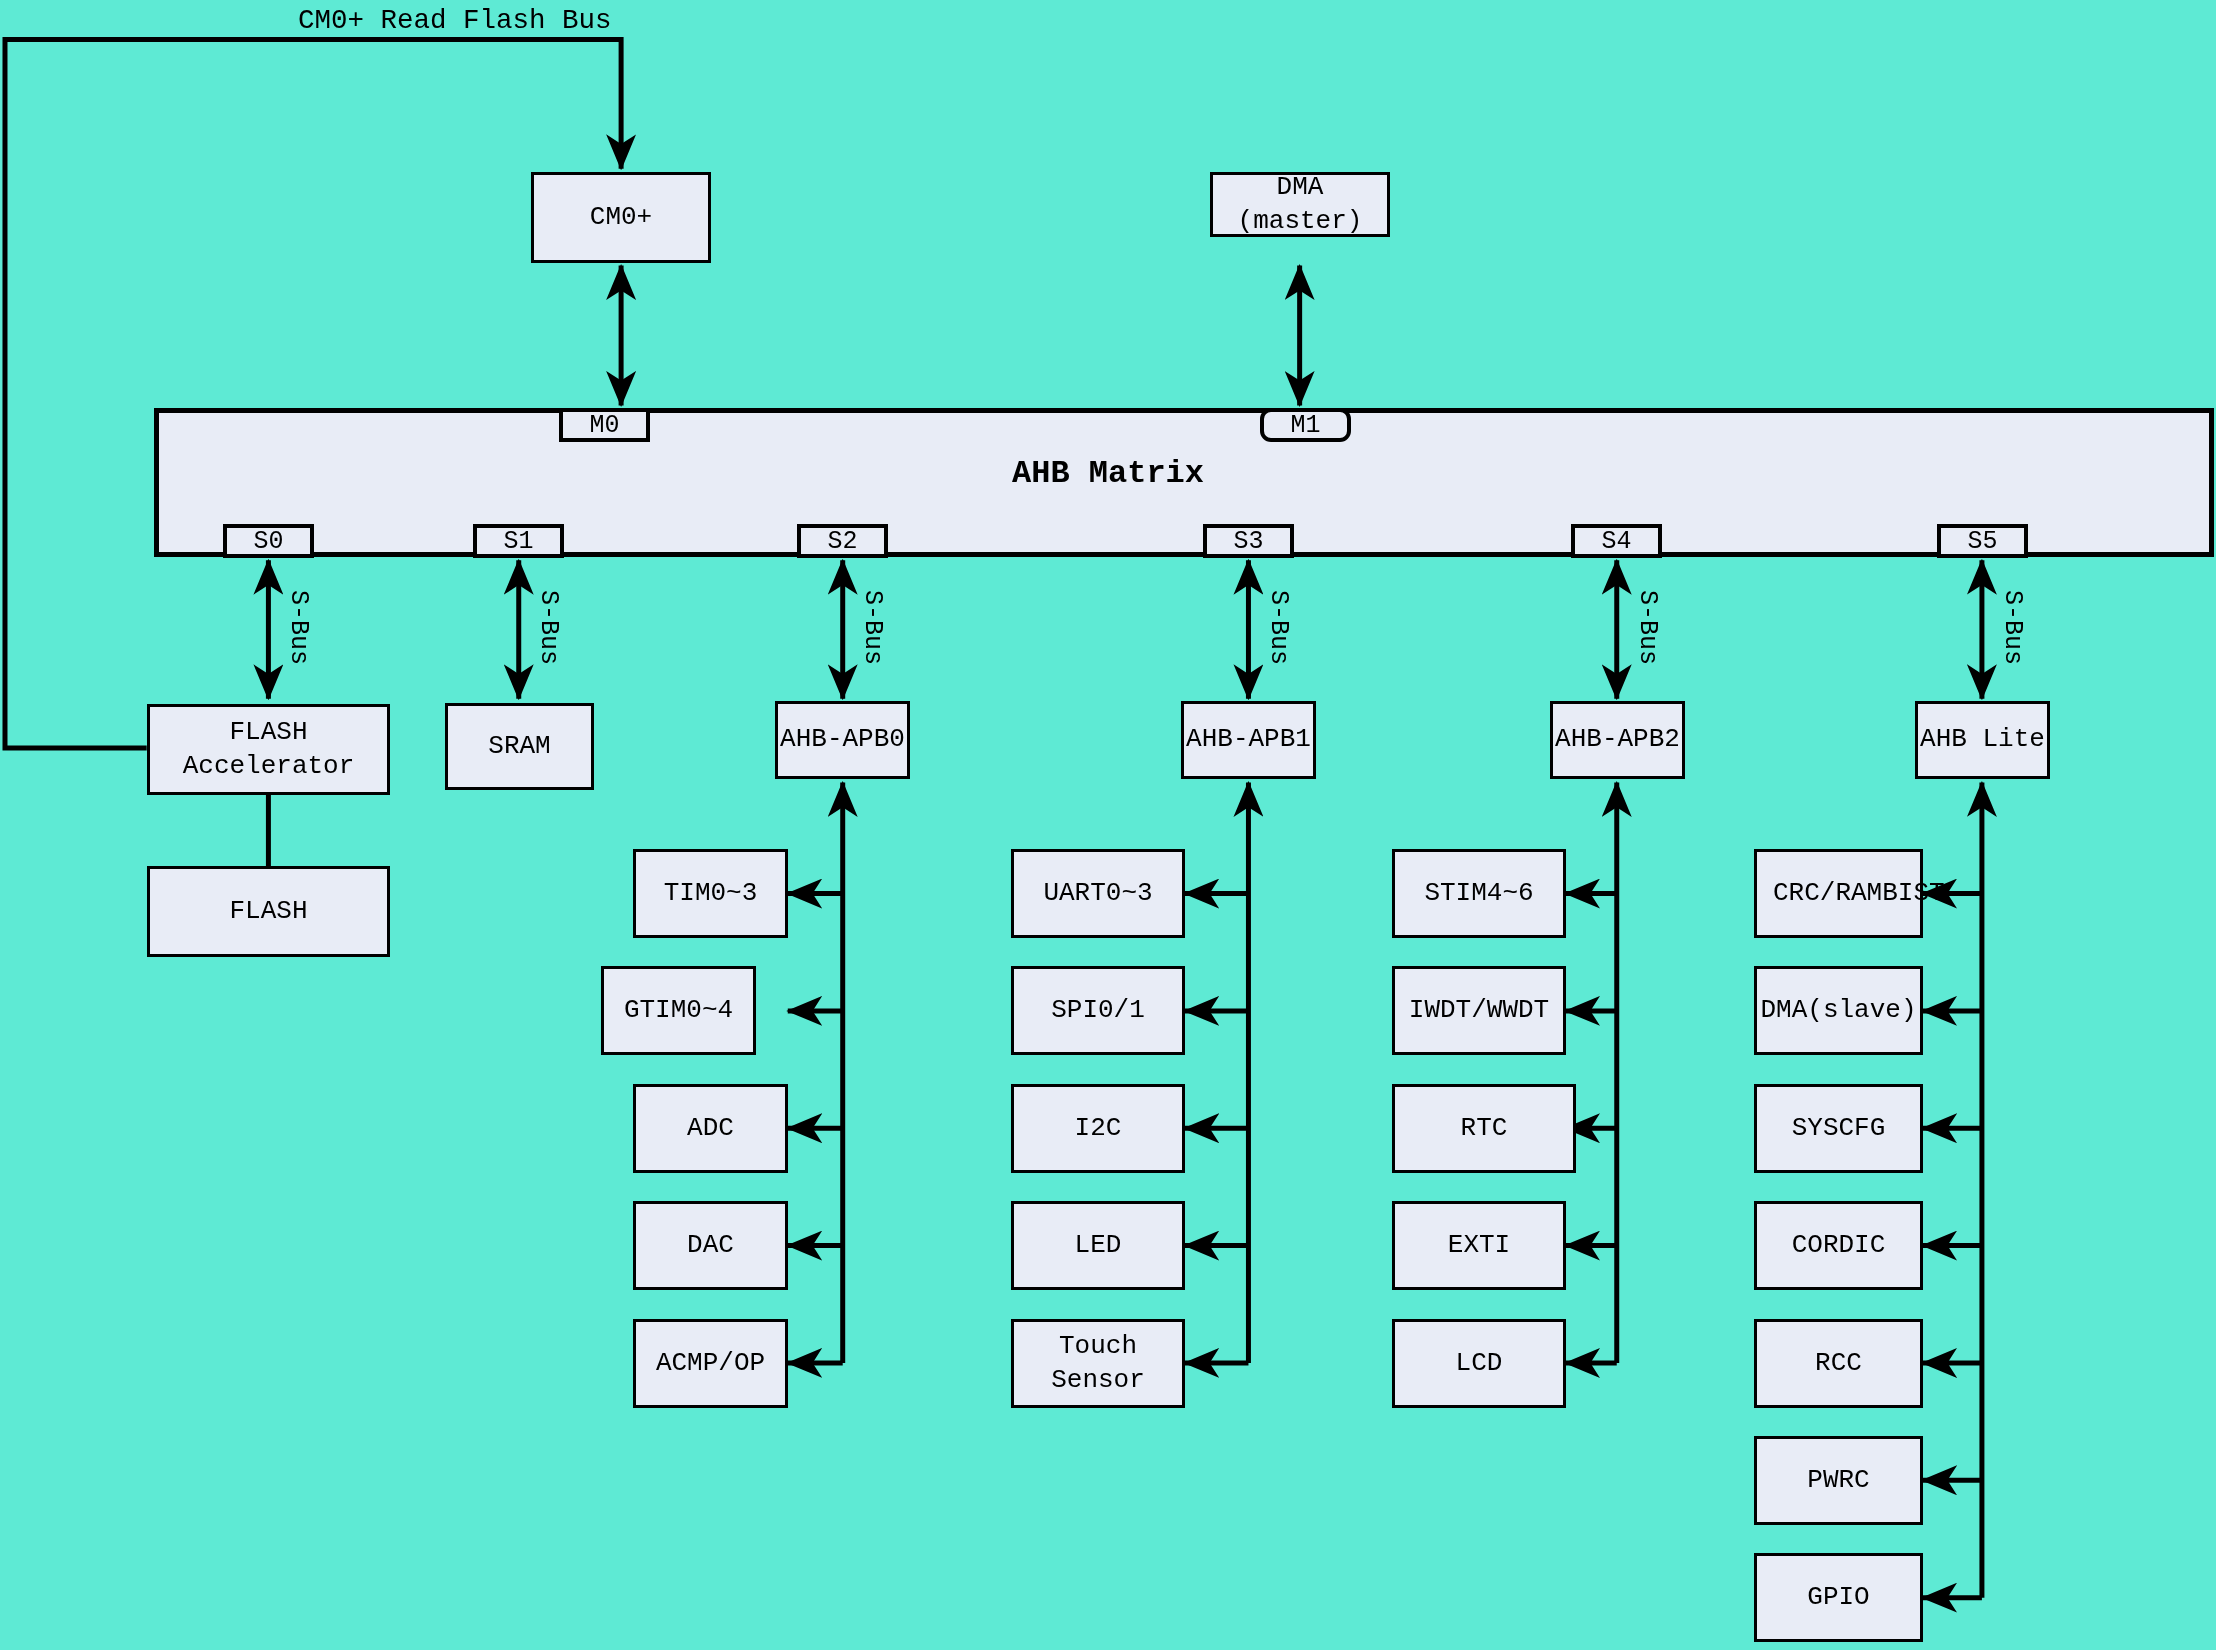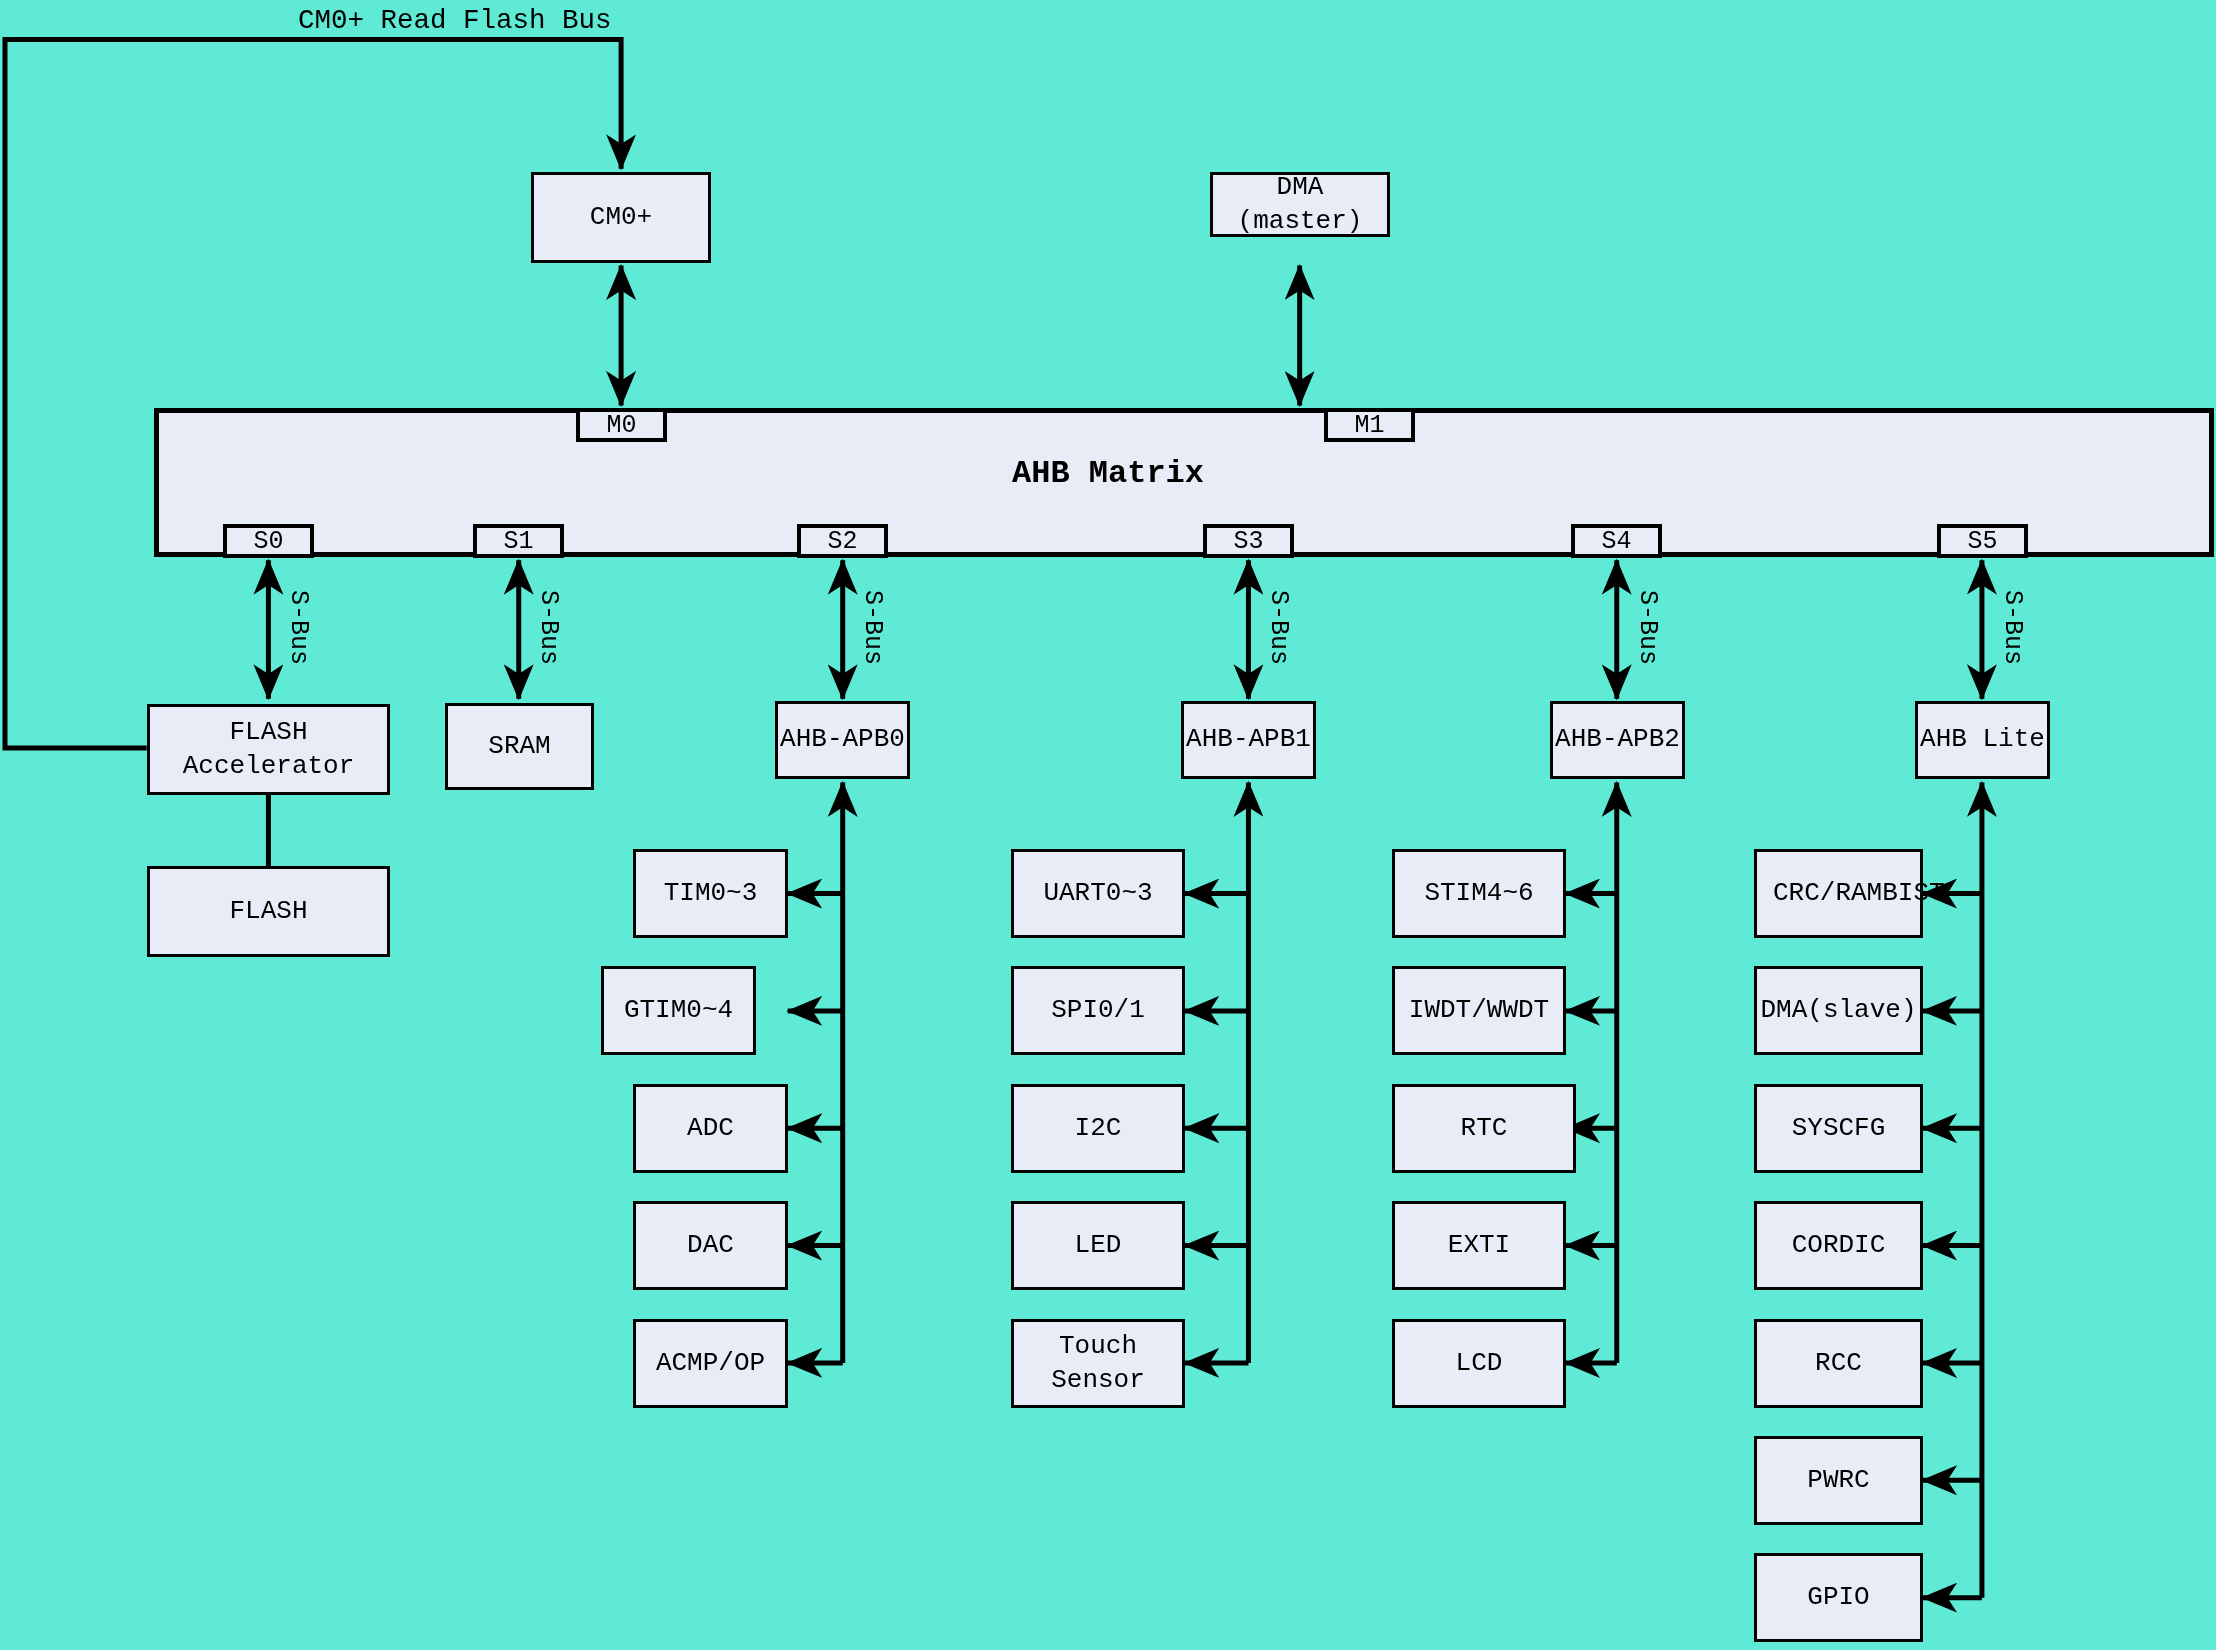--- a/index.html
+++ b/index.html
@@ -115,7 +115,7 @@
   <div id="matrix-bar"></div>
   <div id="matrix-title">AHB Matrix</div>
 
-  <div class="tab m" style="left:576px;">
+  <div class="tab m" style="left:559px;">
       <span>M0</span>
     </div>
   <div class="tab m" style="left:1324px;">

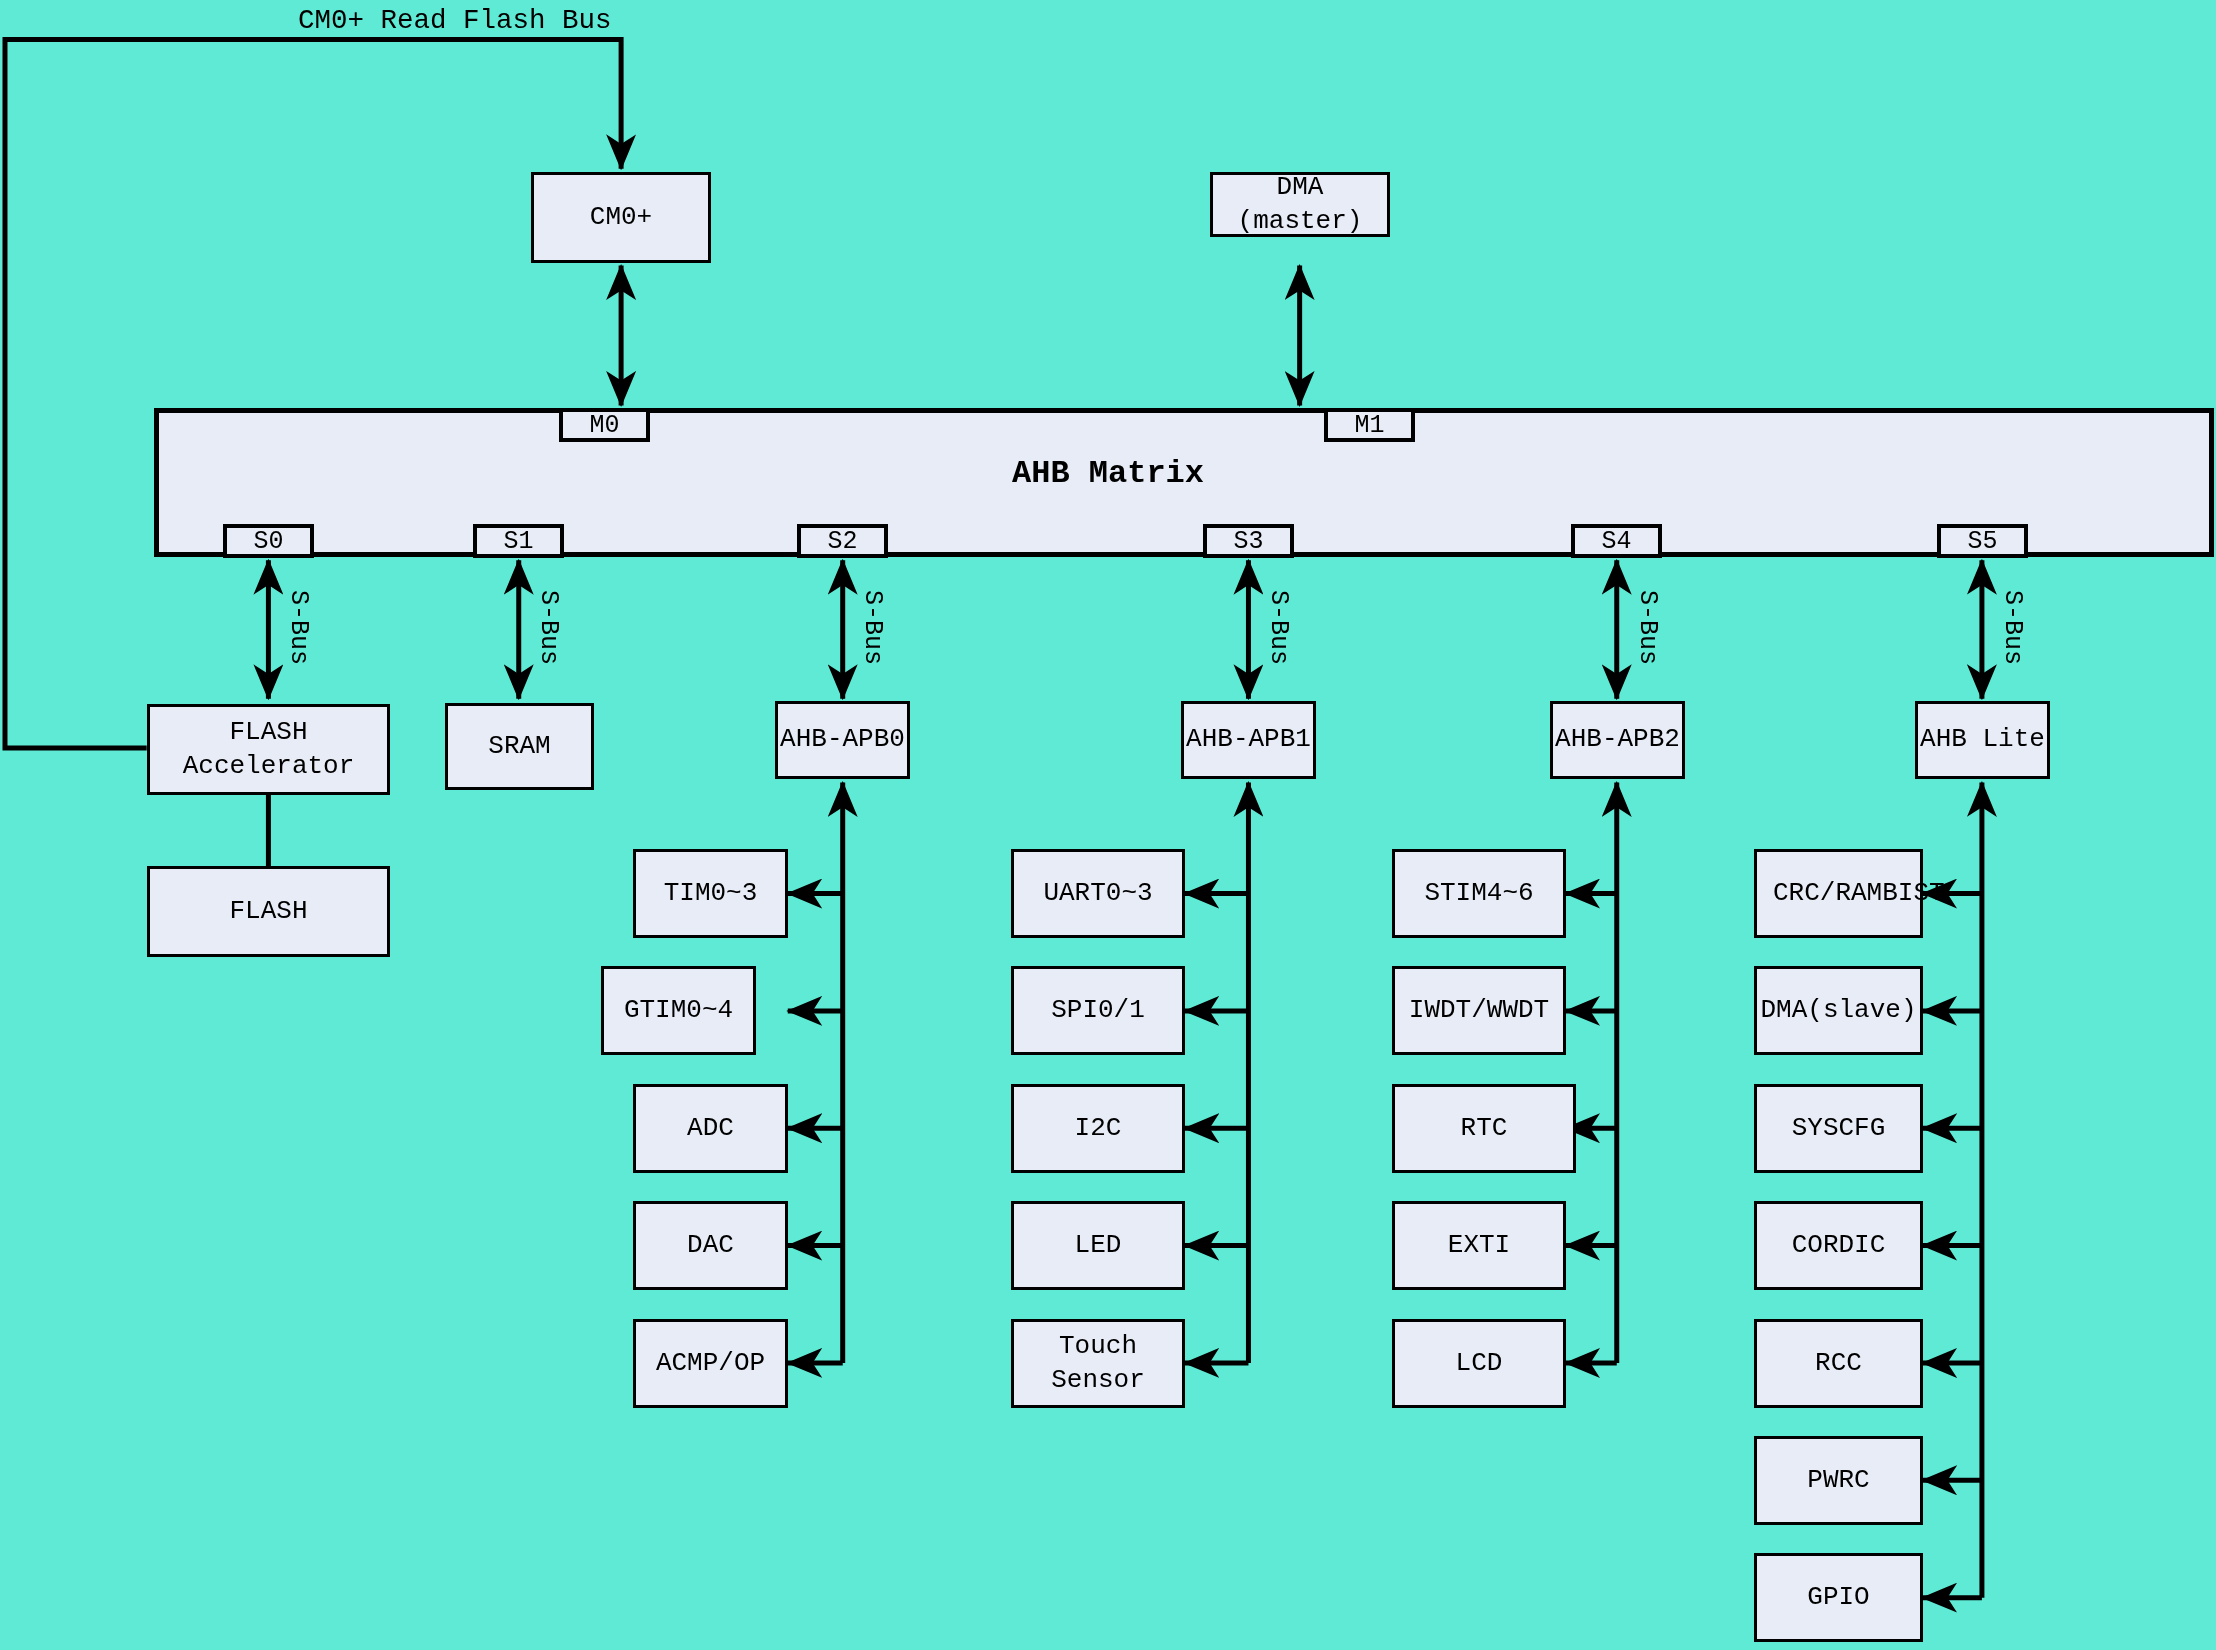--- a/index.html
+++ b/index.html
@@ -118,7 +118,7 @@
   <div class="tab m" style="left:559px;">
       <span>M0</span>
     </div>
-  <div class="tab m" style="left:1324px;">
+  <div class="tab m" style="left:1260px;border-radius:11px;">
       <span>M1</span>
     </div>
 

